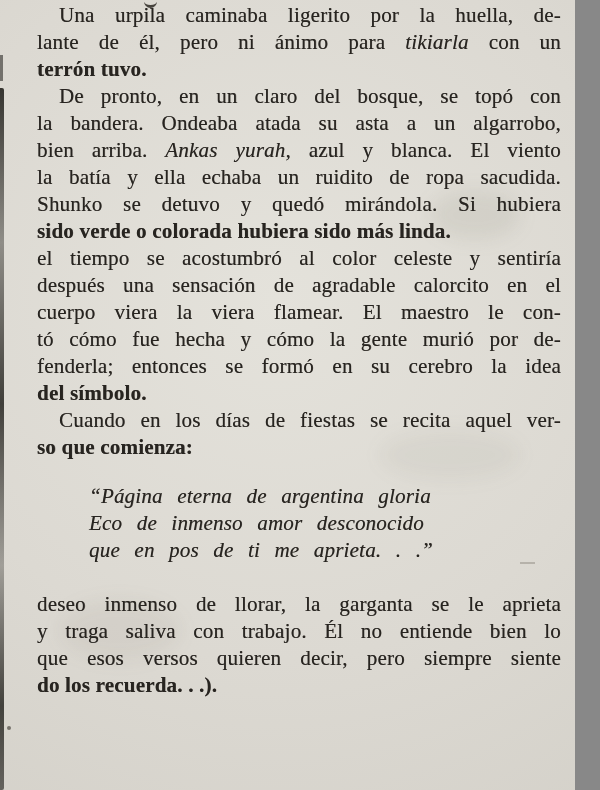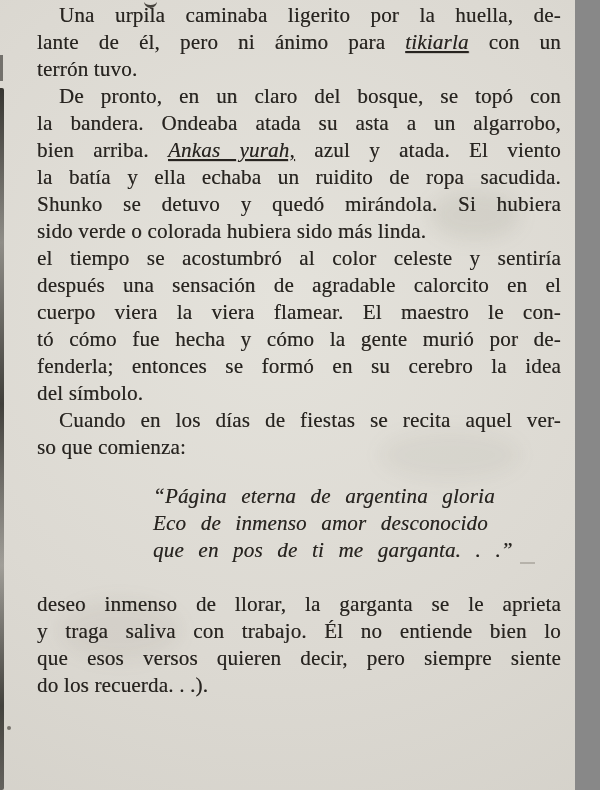--- a/index.html
+++ b/index.html
@@ -22,7 +22,7 @@
   .ln{text-align:justify;text-align-last:justify;}
   .ln.last{text-align:left;text-align-last:left;}
   .ln.ind{text-indent:22px;}
-  .it{font-style:italic;text-decoration:underline;}
+  .it{font-style:italic;}
   .verse{margin:22px 0 27px 116px;font-style:italic;}
   .vln{line-height:27px;word-spacing:9px;}
   

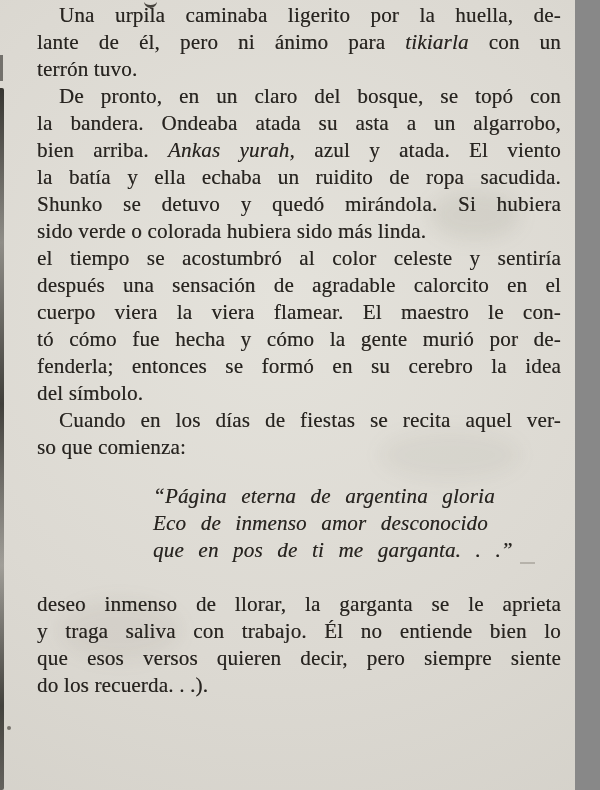--- a/index.html
+++ b/index.html
@@ -20,7 +20,7 @@
     text-shadow:.3px .3px .4px rgba(43,38,32,.55);
   }
   .ln{text-align:justify;text-align-last:justify;}
-  .ln.last{text-align:left;text-align-last:left;}
+  .ln.last{text-align:left;text-align-last:left;font-weight:bold;}
   .ln.ind{text-indent:22px;}
   .it{font-style:italic;}
   .verse{margin:22px 0 27px 116px;font-style:italic;}

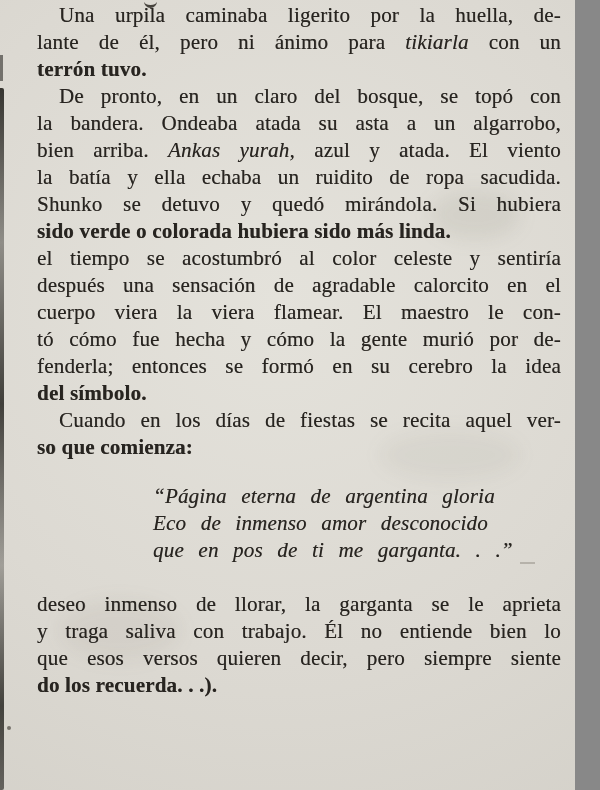--- a/index.html
+++ b/index.html
@@ -64,7 +64,7 @@
       <div class="ln last"><span>terrón tuvo.</span></div>
       <div class="ln ind"><span>De pronto, en un claro del bosque, se topó con</span></div>
       <div class="ln"><span>la bandera. Ondeaba atada su asta a un algarrobo,</span></div>
-      <div class="ln"><span>bien arriba. </span><span class="it">Ankas yurah,</span><span> azul y atada. El viento</span></div>
+      <div class="ln"><span>bien arriba. </span><span class="it">Ankas yurah,</span><span> azul y blanca. El viento</span></div>
       <div class="ln"><span>la batía y ella echaba un ruidito de ropa sacudida.</span></div>
       <div class="ln"><span>Shunko se detuvo y quedó mirándola. Si hubiera</span></div>
       <div class="ln last"><span>sido verde o colorada hubiera sido más linda.</span></div>

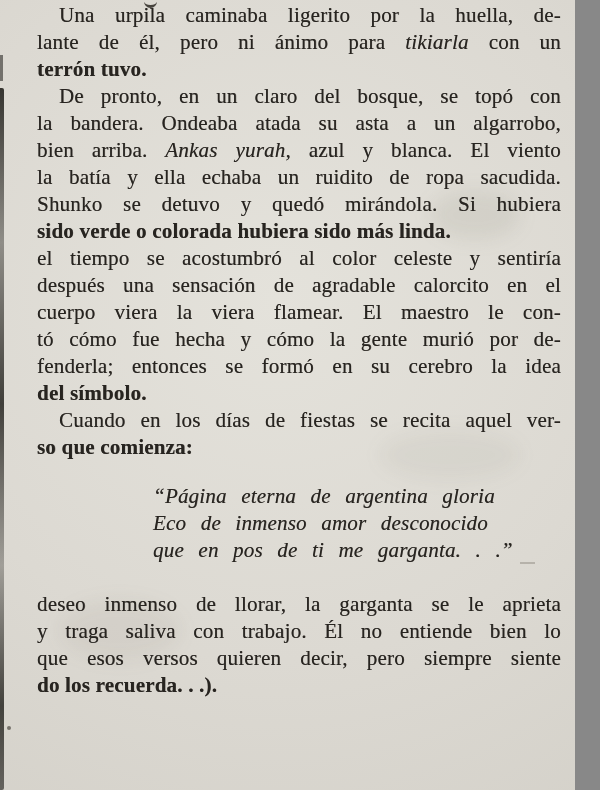--- a/index.html
+++ b/index.html
@@ -23,7 +23,7 @@
   .ln.last{text-align:left;text-align-last:left;font-weight:bold;}
   .ln.ind{text-indent:22px;}
   .it{font-style:italic;}
-  .verse{margin:22px 0 27px 116px;font-style:italic;}
+  .verse{margin:22px 0 27px 52px;font-style:italic;}
   .vln{line-height:27px;word-spacing:9px;}
   
   .edge-strip{

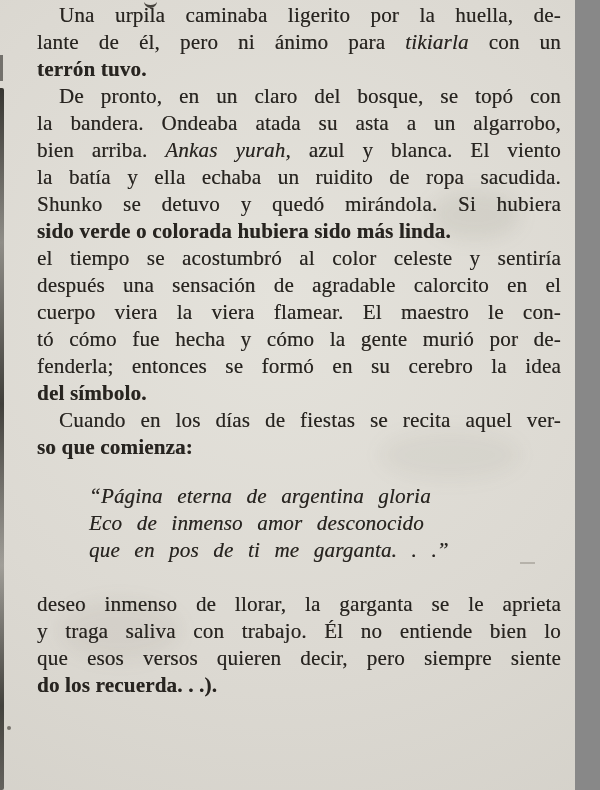--- a/index.html
+++ b/index.html
@@ -79,7 +79,7 @@
       <div class="verse">
         <div class="vln">“Página eterna de argentina gloria</div>
         <div class="vln">Eco de inmenso amor desconocido</div>
-        <div class="vln">que en pos de ti me garganta. . .”</div>
+        <div class="vln">que en pos de ti me aprieta. . .”</div>
       </div>
       <div class="ln"><span>deseo inmenso de llorar, la garganta se le aprieta</span></div>
       <div class="ln"><span>y traga saliva con trabajo. Él no entiende bien lo</span></div>

